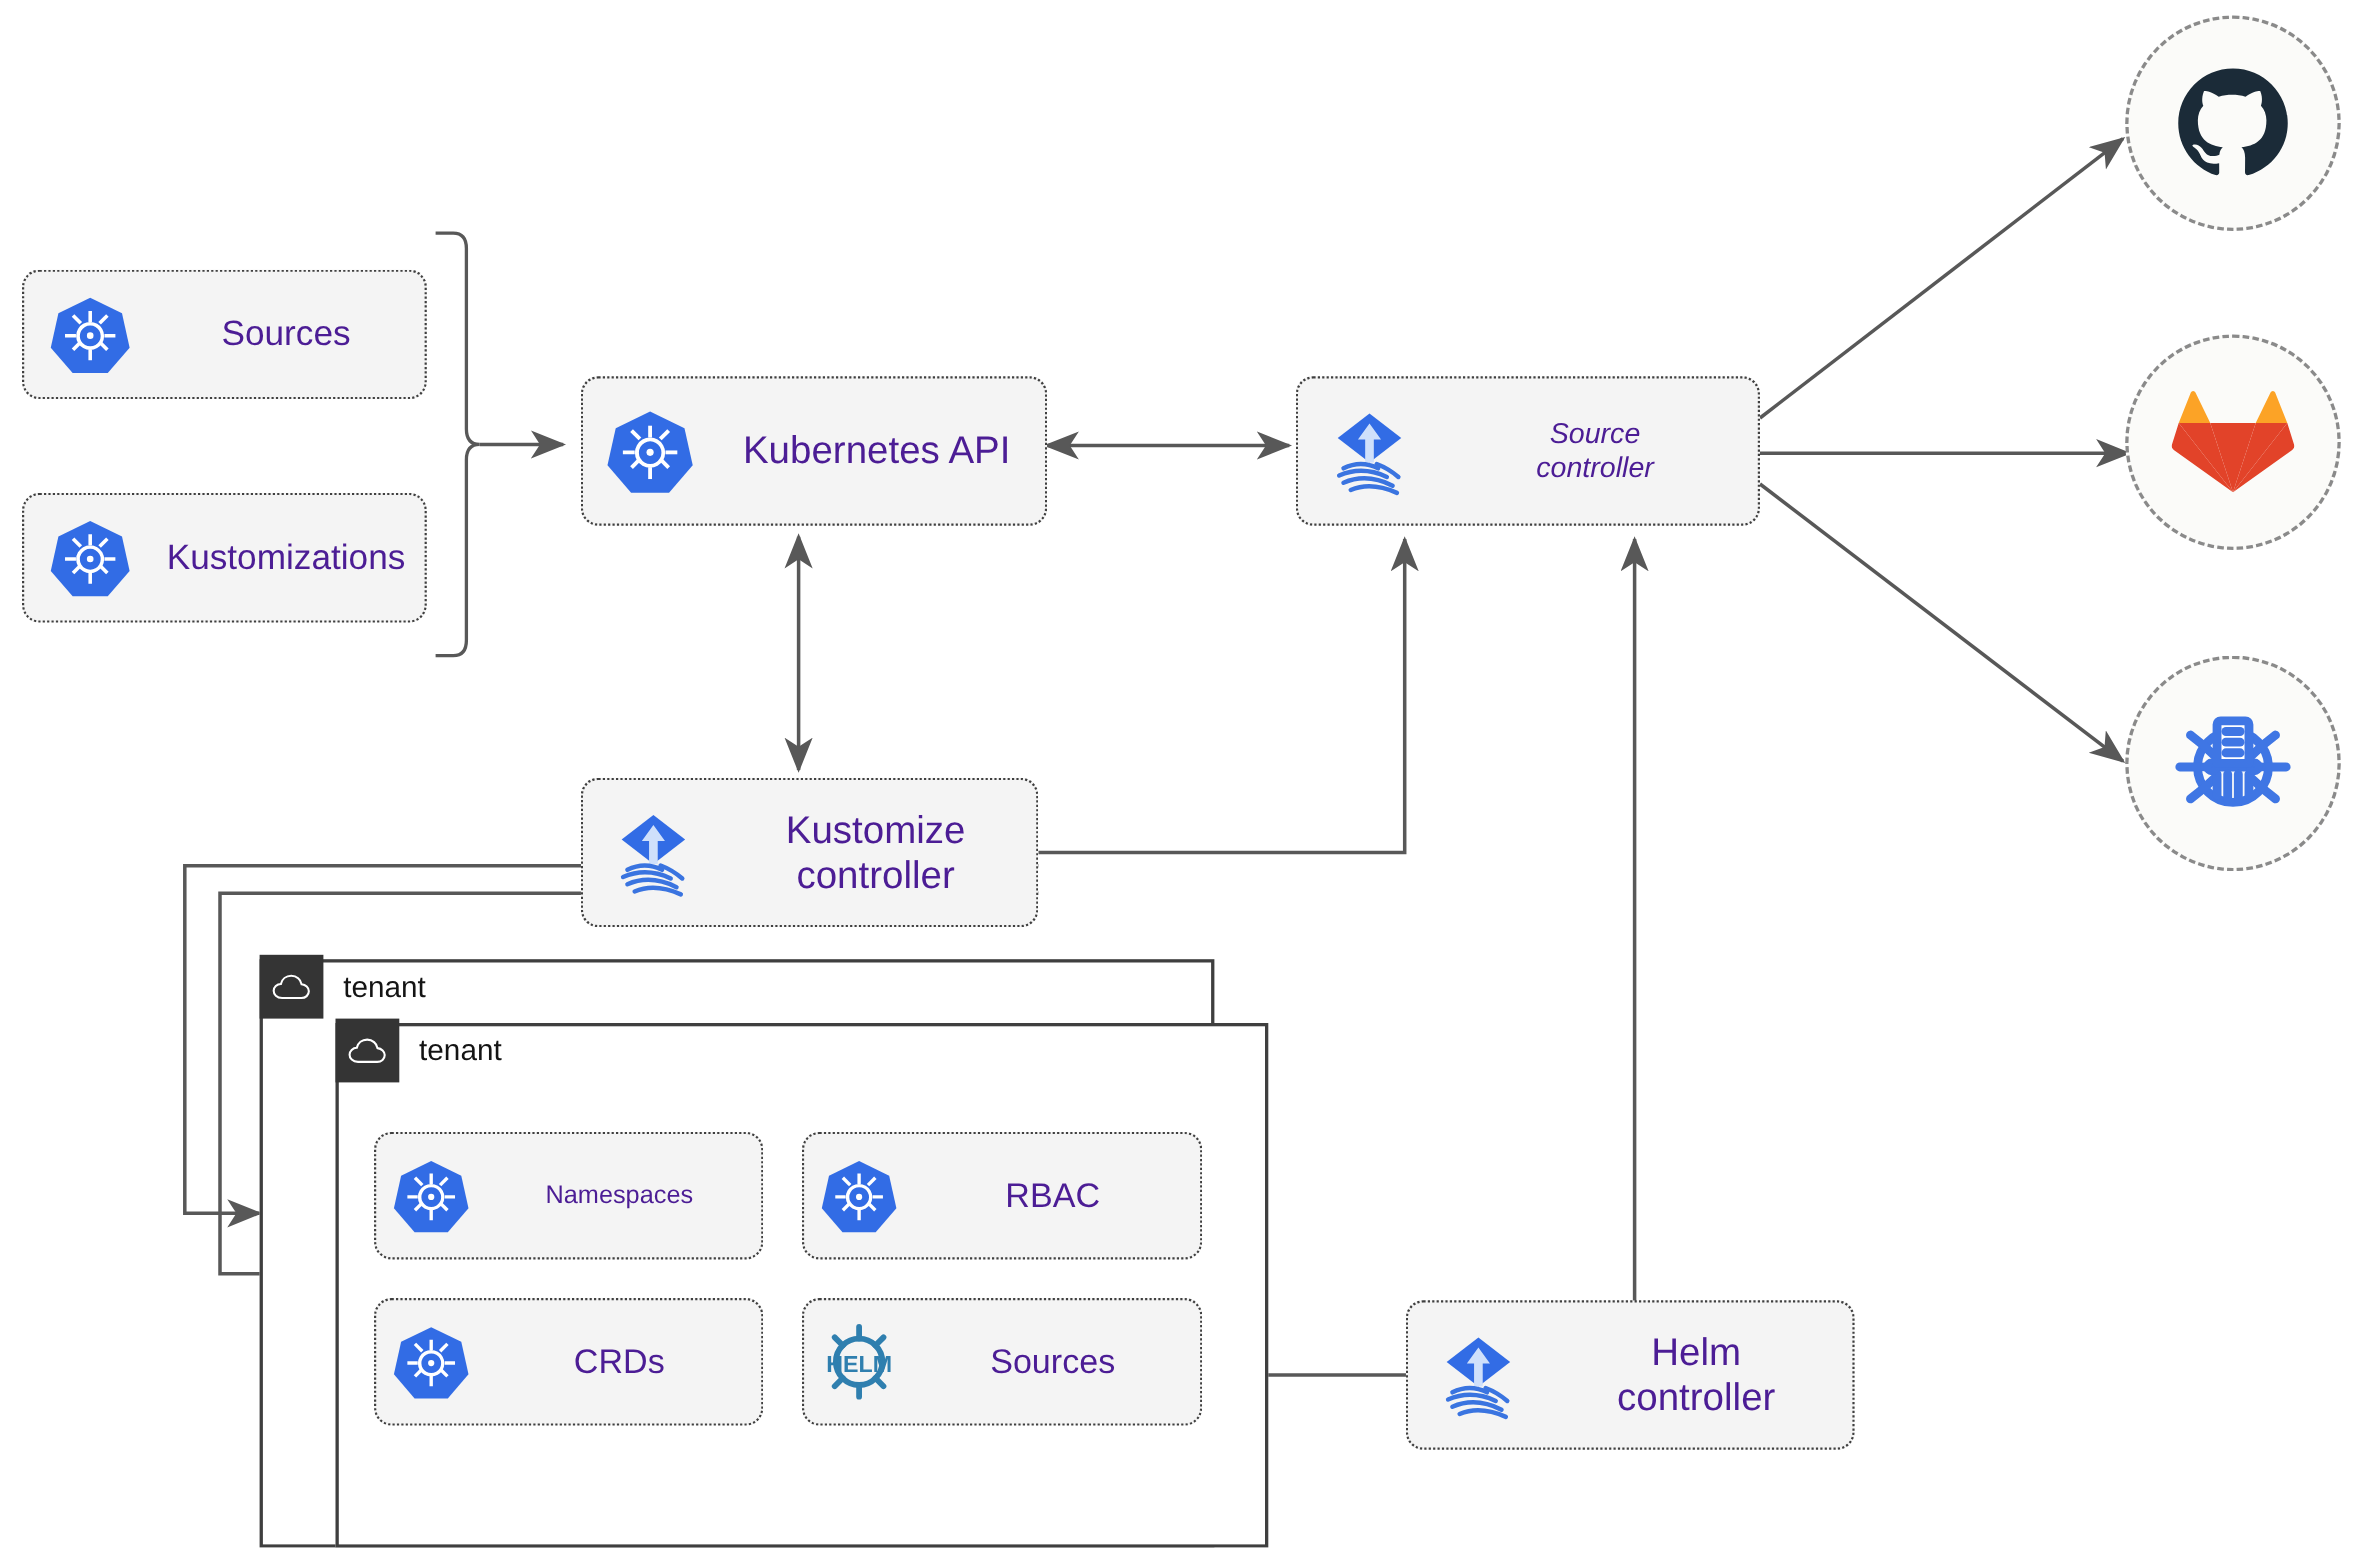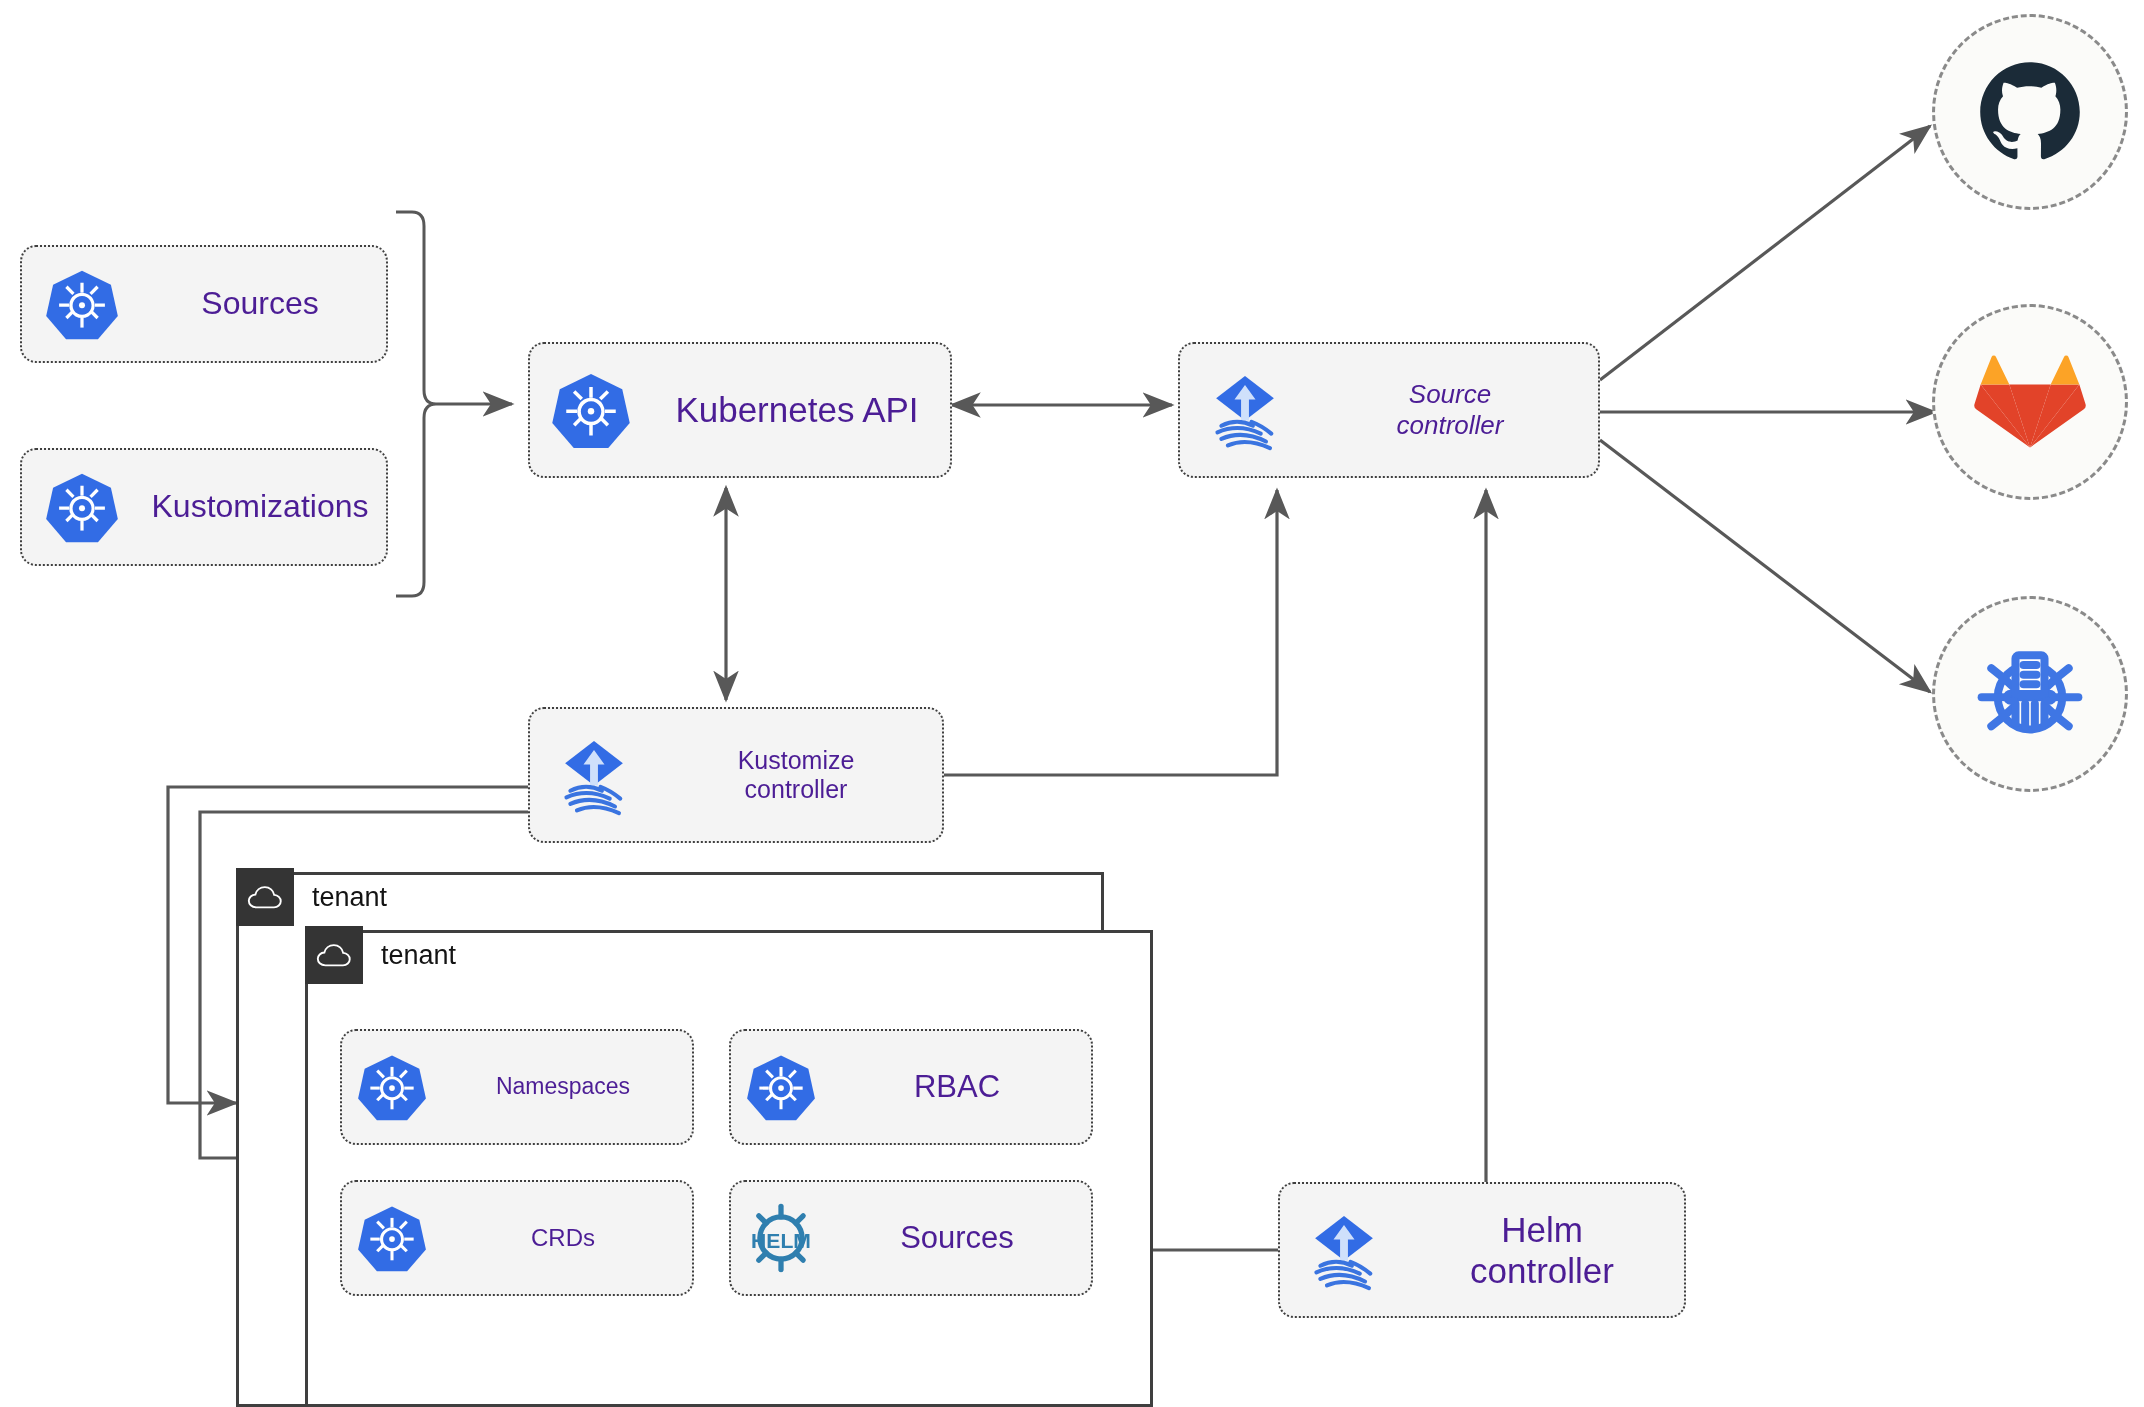--- a/index.html
+++ b/index.html
@@ -233,7 +233,7 @@
         </g>
       </svg>
     </div>
-    <div class="lbl" style="font-size:25px;">Kustomize
+    <div class="lbl" style="font-size:35px;">Kustomize
 controller</div>
   </div>
 

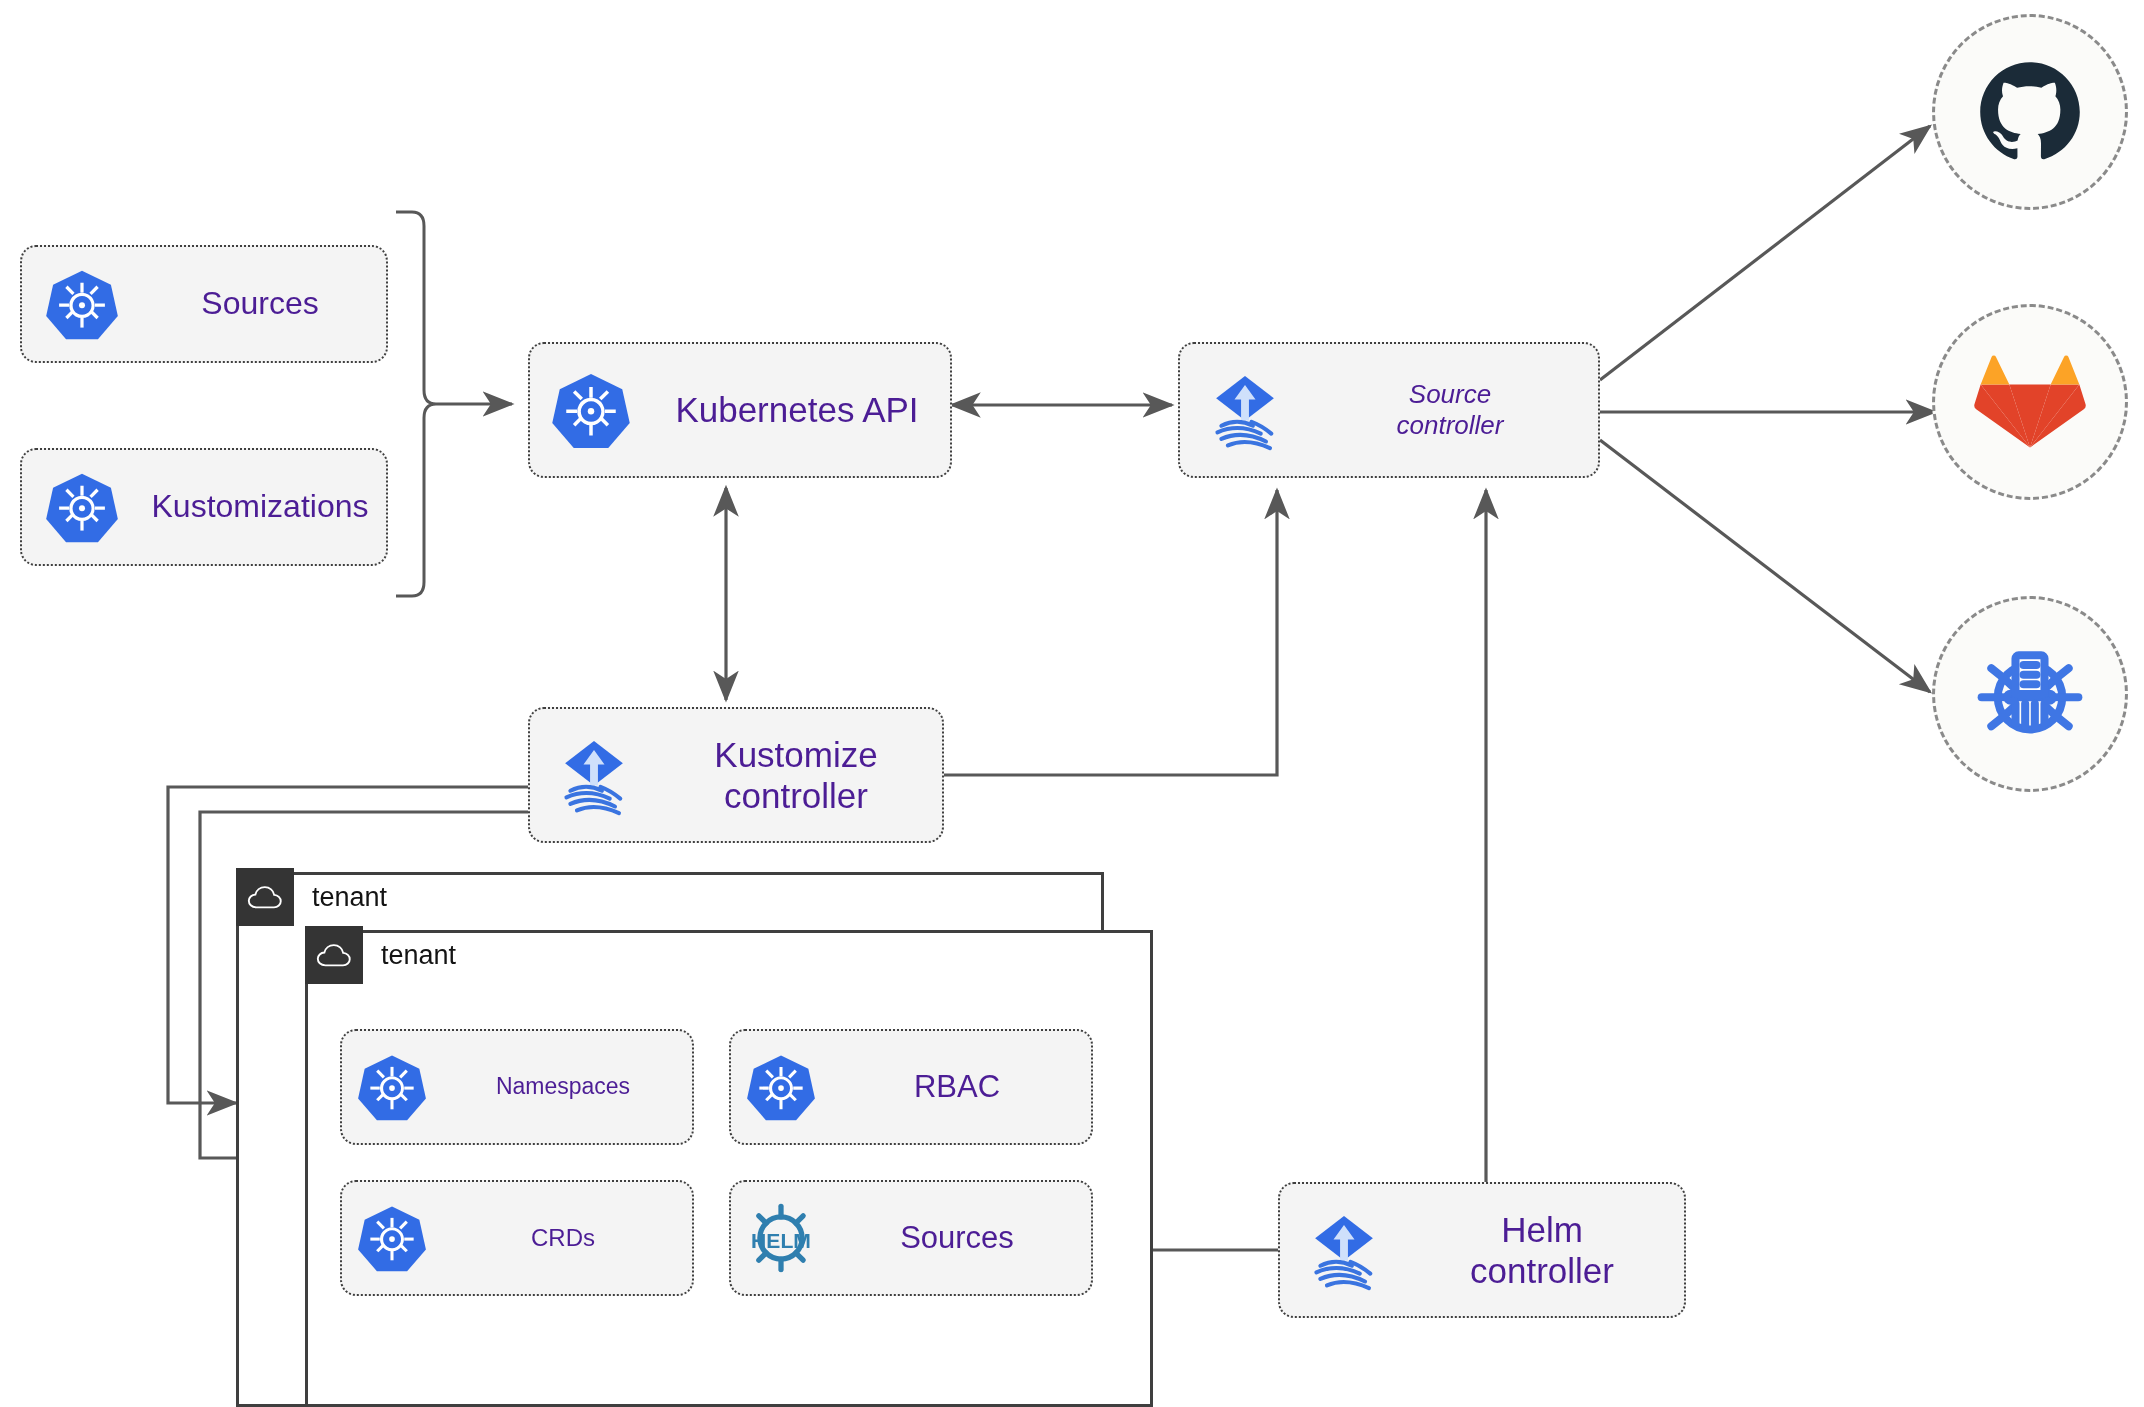--- a/index.html
+++ b/index.html
@@ -341,7 +341,7 @@
         </g>
       </svg>
     </div>
-    <div class="lbl" style="font-size:24px;text-align:center;">CRDs</div>
+    <div class="lbl" style="font-size:31px;text-align:center;">CRDs</div>
   </div>
 
   <div class="node" style="left:729px; top:1180px; width:364px; height:116px; z-index:5;">

